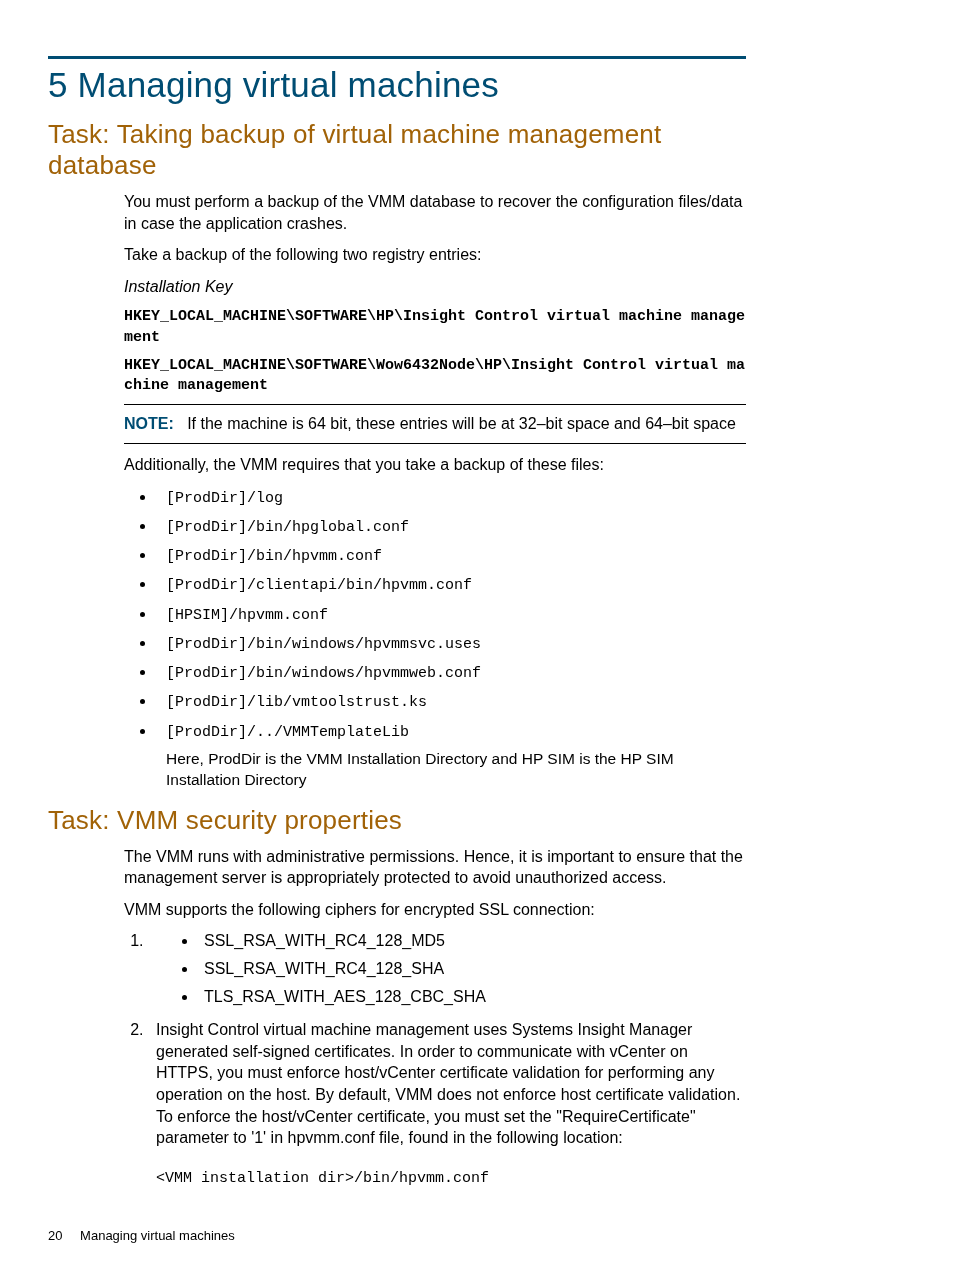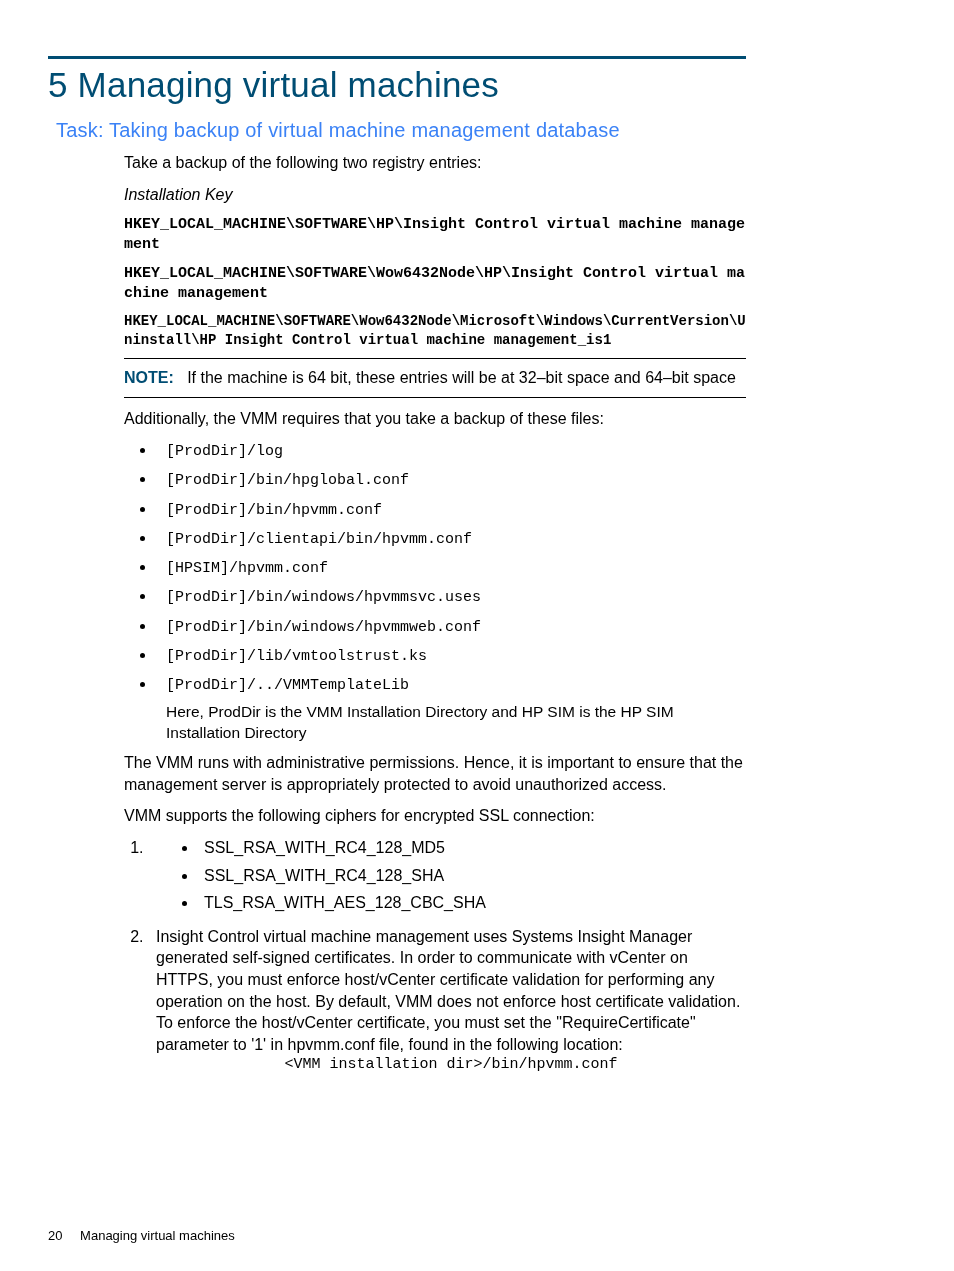--- a/index.html
+++ b/index.html
@@ -34,9 +34,9 @@
   h2.task {
     font-family: "Trebuchet MS", "Segoe UI", Arial, sans-serif;
     font-weight: 300;
-    font-size: 20px;
-    color: #3b82f6;
-    margin: 14px 0 10px 8px;
+    font-size: 26px;
+    color: #a16207;
+    margin: 14px 0 10px 0;
     letter-spacing: 0.2px;
   }
   .body-block {

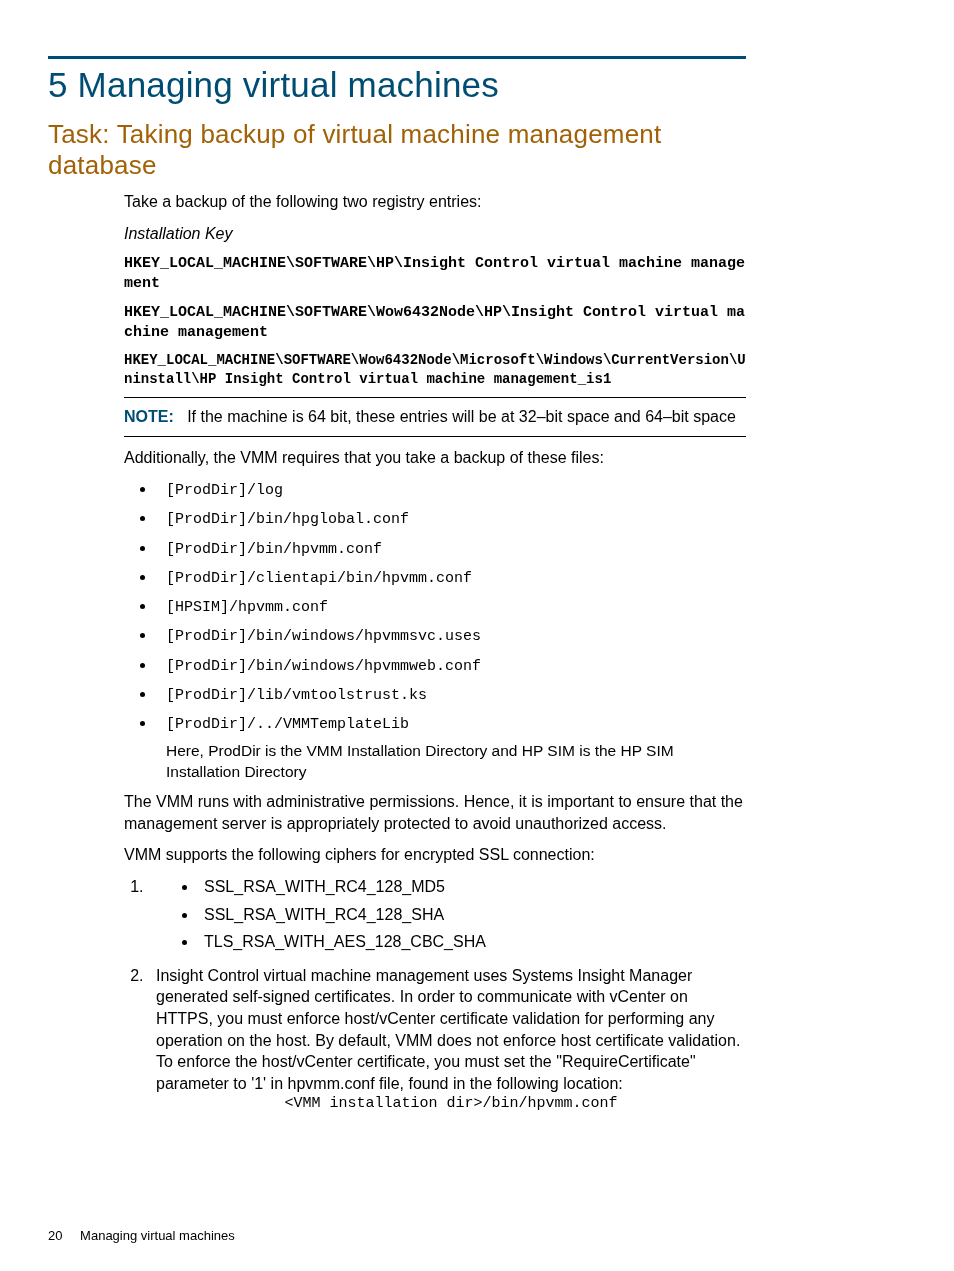--- a/index.html
+++ b/index.html
@@ -122,6 +122,7 @@
   <h2 class="task">Task: Taking backup of virtual machine management database</h2>
 
   <div class="body-block">
+    <p>You must perform a backup of the VMM database to recover the configuration files/data in case the application crashes.</p>
     <p>Take a backup of the following two registry entries:</p>
 
     <p class="italic">Installation Key</p>

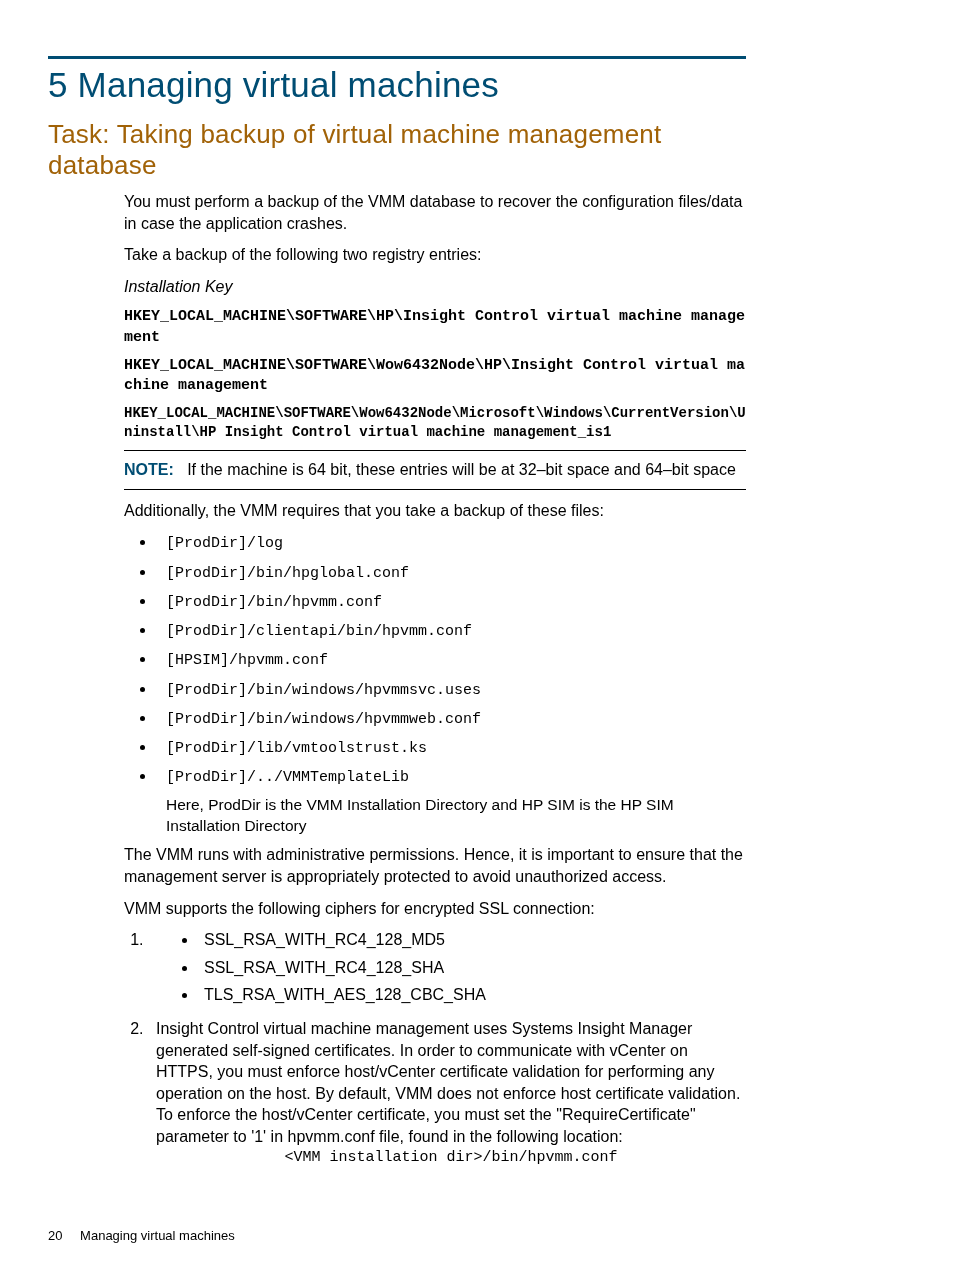--- a/index.html
+++ b/index.html
@@ -129,7 +129,6 @@
     <div class="mono">HKEY_LOCAL_MACHINE\SOFTWARE\HP\Insight Control virtual machine management</div>
     <div class="mono">HKEY_LOCAL_MACHINE\SOFTWARE\Wow6432Node\HP\Insight Control virtual machine management</div>
 
-    <div class="mono" style="font-size:14px">HKEY_LOCAL_MACHINE\SOFTWARE\Wow6432Node\Microsoft\Windows\CurrentVersion\Uninstall\HP Insight Control virtual machine management_is1</div>
 
     <div class="note-box">
       <span class="note-label">NOTE:</span>&nbsp;&nbsp;

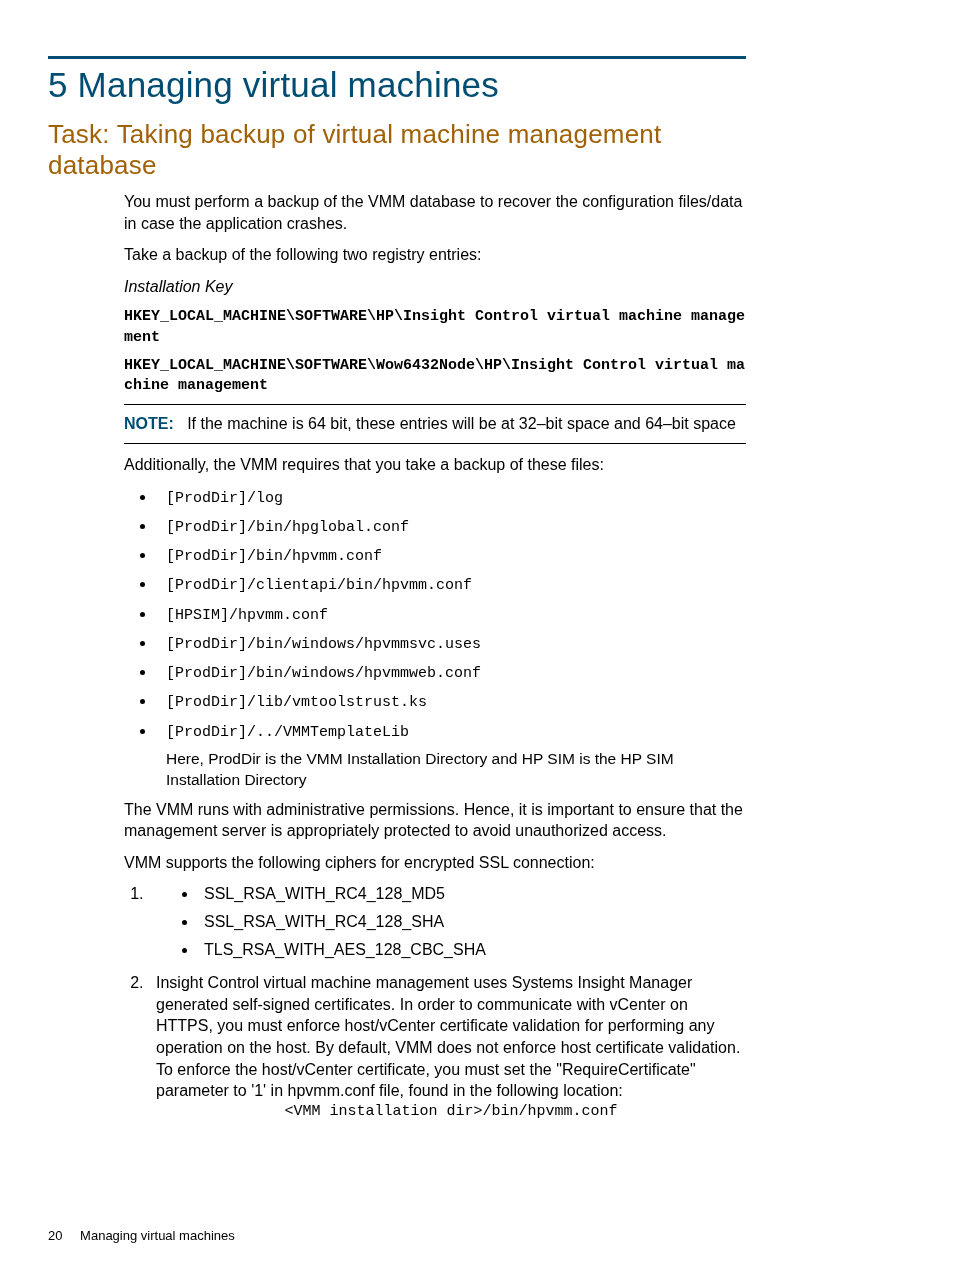--- a/index.html
+++ b/index.html
@@ -152,6 +152,7 @@
     </ul>
   </div>
 
+  <h2 class="task">Task: VMM security properties</h2>
 
   <div class="body-block">
     <p>The VMM runs with administrative permissions. Hence, it is important to ensure that the management server is appropriately protected to avoid unauthorized access.</p>

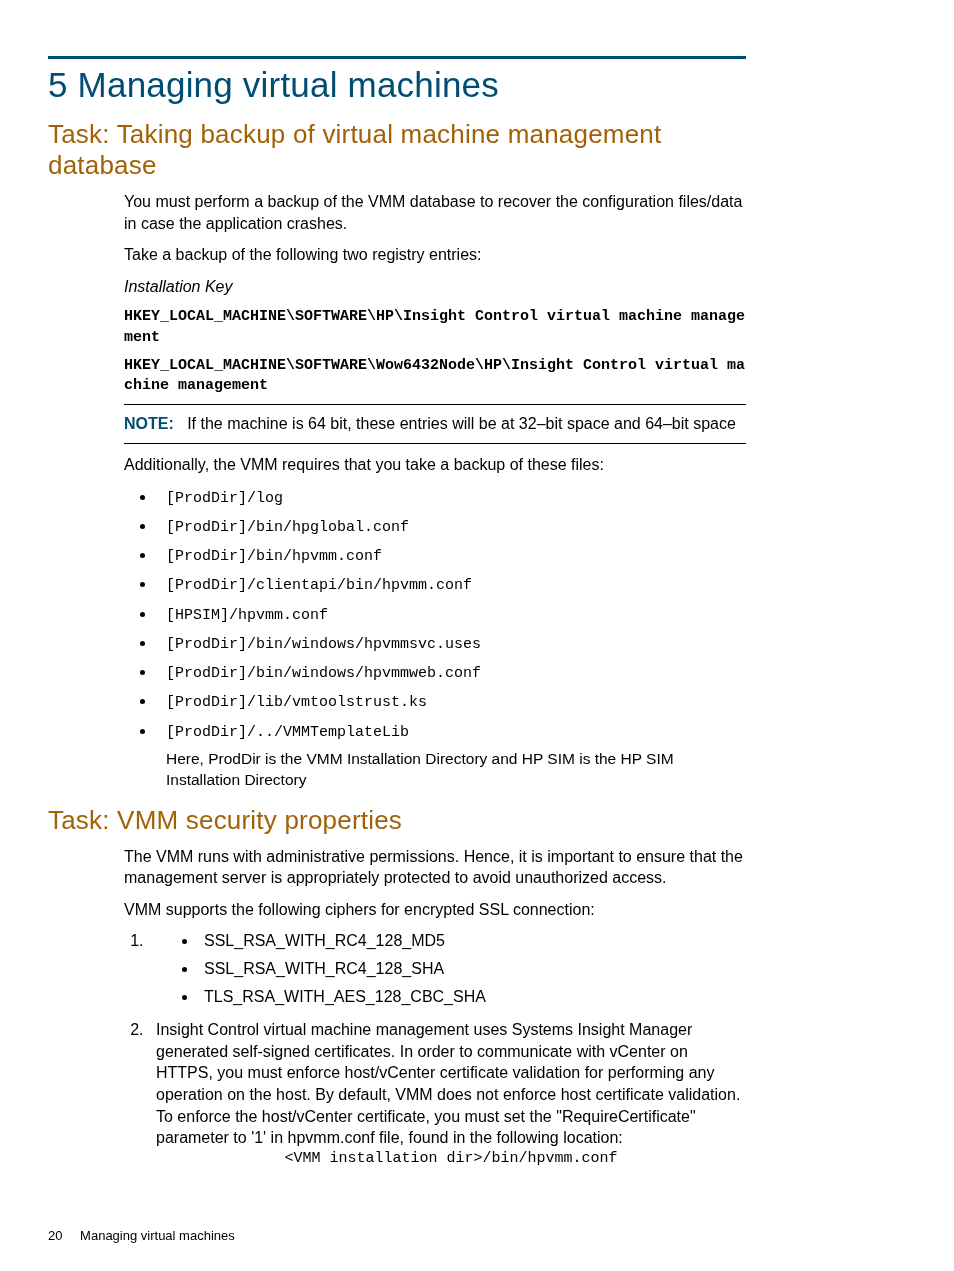--- a/index.html
+++ b/index.html
@@ -168,7 +168,7 @@
       </li>
       <li>
         <span>Insight Control virtual machine management uses Systems Insight Manager generated self-signed certificates. In order to communicate with vCenter on HTTPS, you must enforce host/vCenter certificate validation for performing any operation on the host. By default, VMM does not enforce host certificate validation. To enforce the host/vCenter certificate, you must set the "RequireCertificate" parameter to '1' in hpvmm.conf file, found in the following location:</span>
-        <div class="mono-plain" style="margin-top:0;text-align:center;">&lt;VMM installation dir&gt;/bin/hpvmm.conf</div>
+        <div class="mono-plain" style="margin-top:20px;">&lt;VMM installation dir&gt;/bin/hpvmm.conf</div>
       </li>
     </ol>
   </div>

